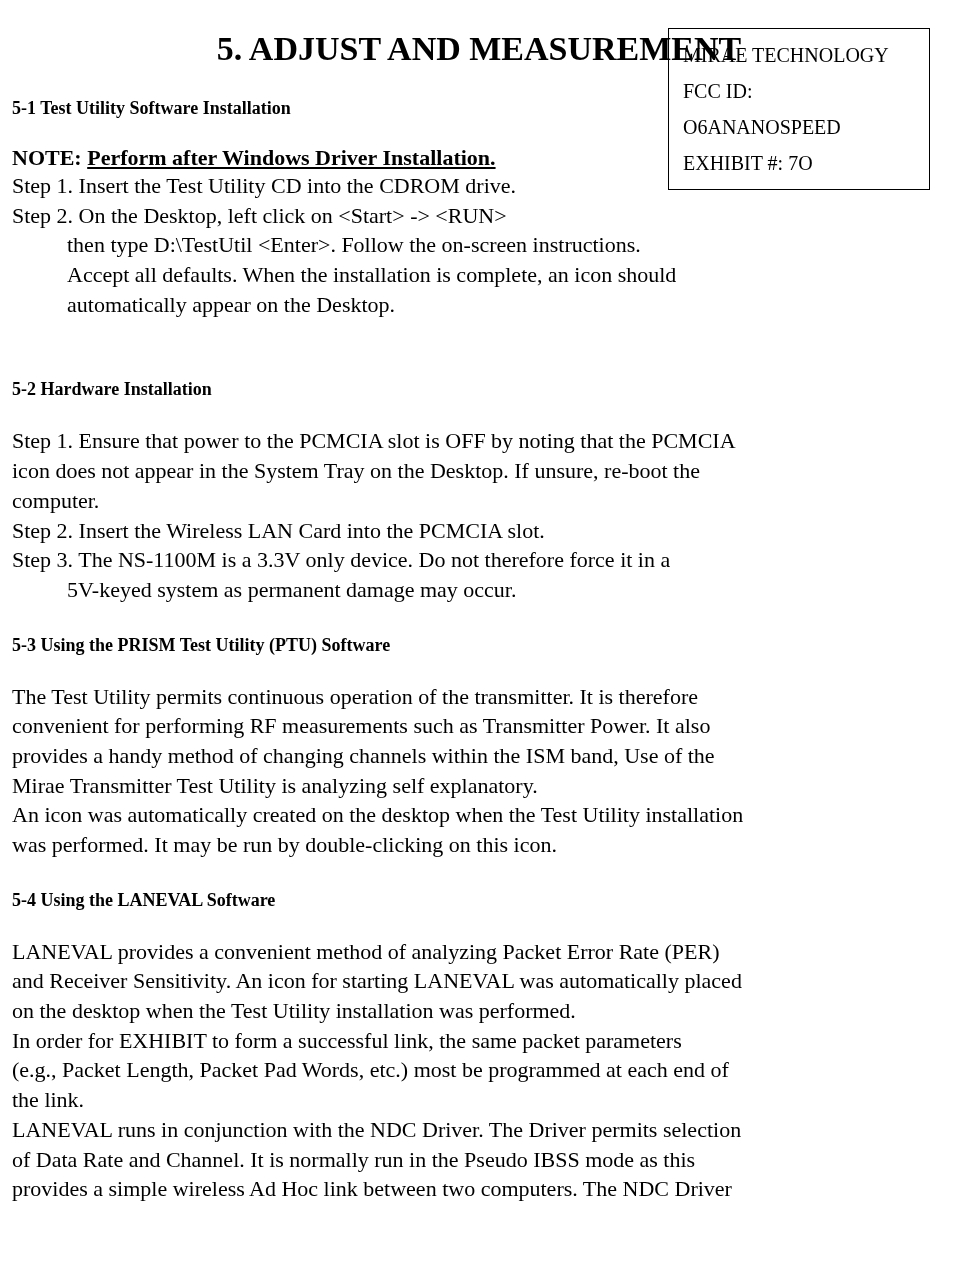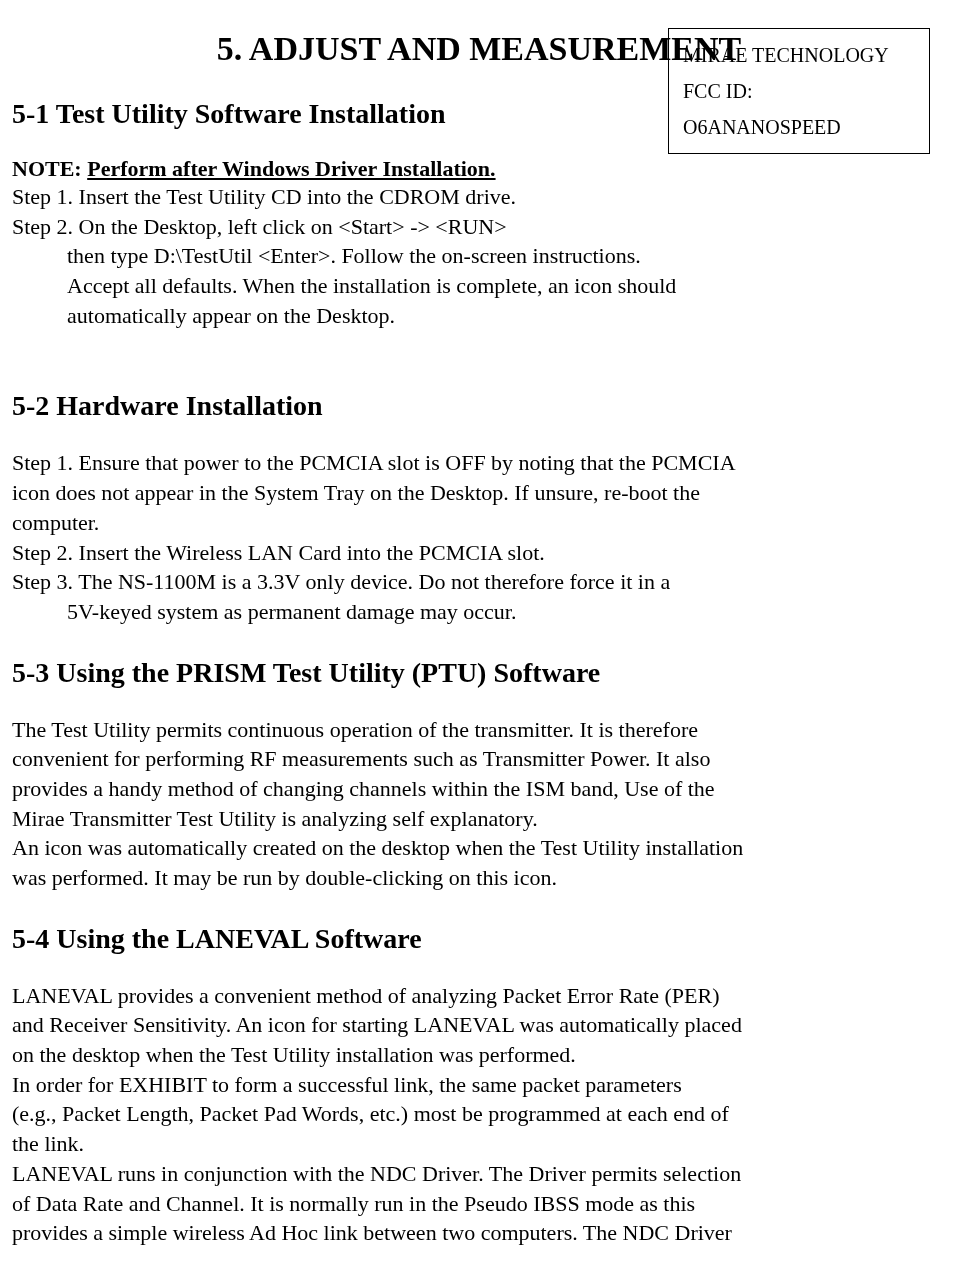--- a/index.html
+++ b/index.html
@@ -34,7 +34,7 @@
       text-align: center;
     }
     .section-heading {
-      font-size: 28px;
+      font-size: 18px;
       font-weight: bold;
       margin-bottom: 26px;
     }

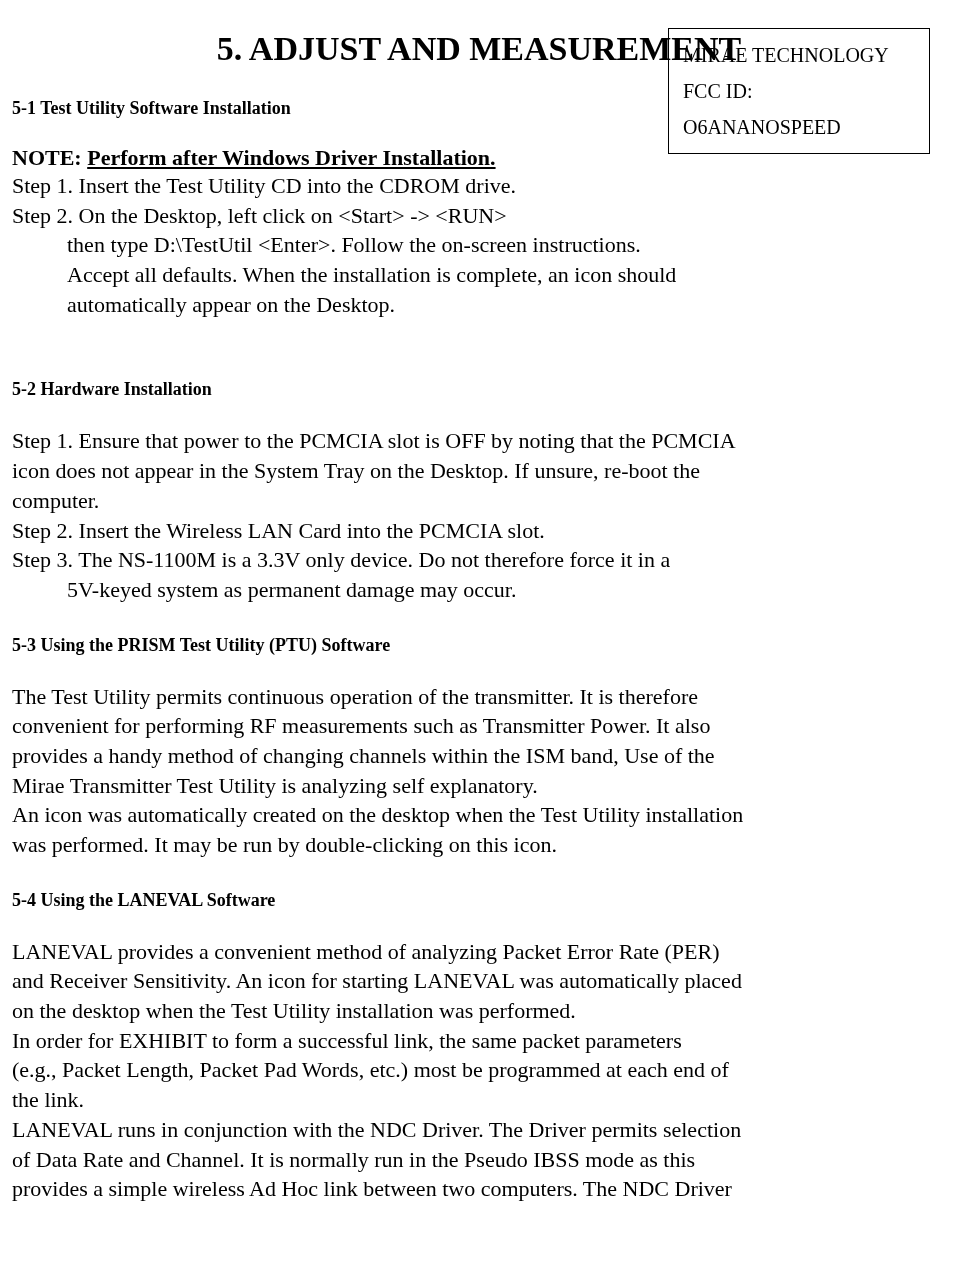--- a/index.html
+++ b/index.html
@@ -66,6 +66,7 @@
 <div class="header-box">
   <div>MIRAE TECHNOLOGY</div>
   <div>FCC ID:  O6ANANOSPEED</div>
+  <div>EXHIBIT #: 7O</div>
 </div>
 
 <h1 class="page-title">5.  ADJUST AND MEASUREMENT</h1>

